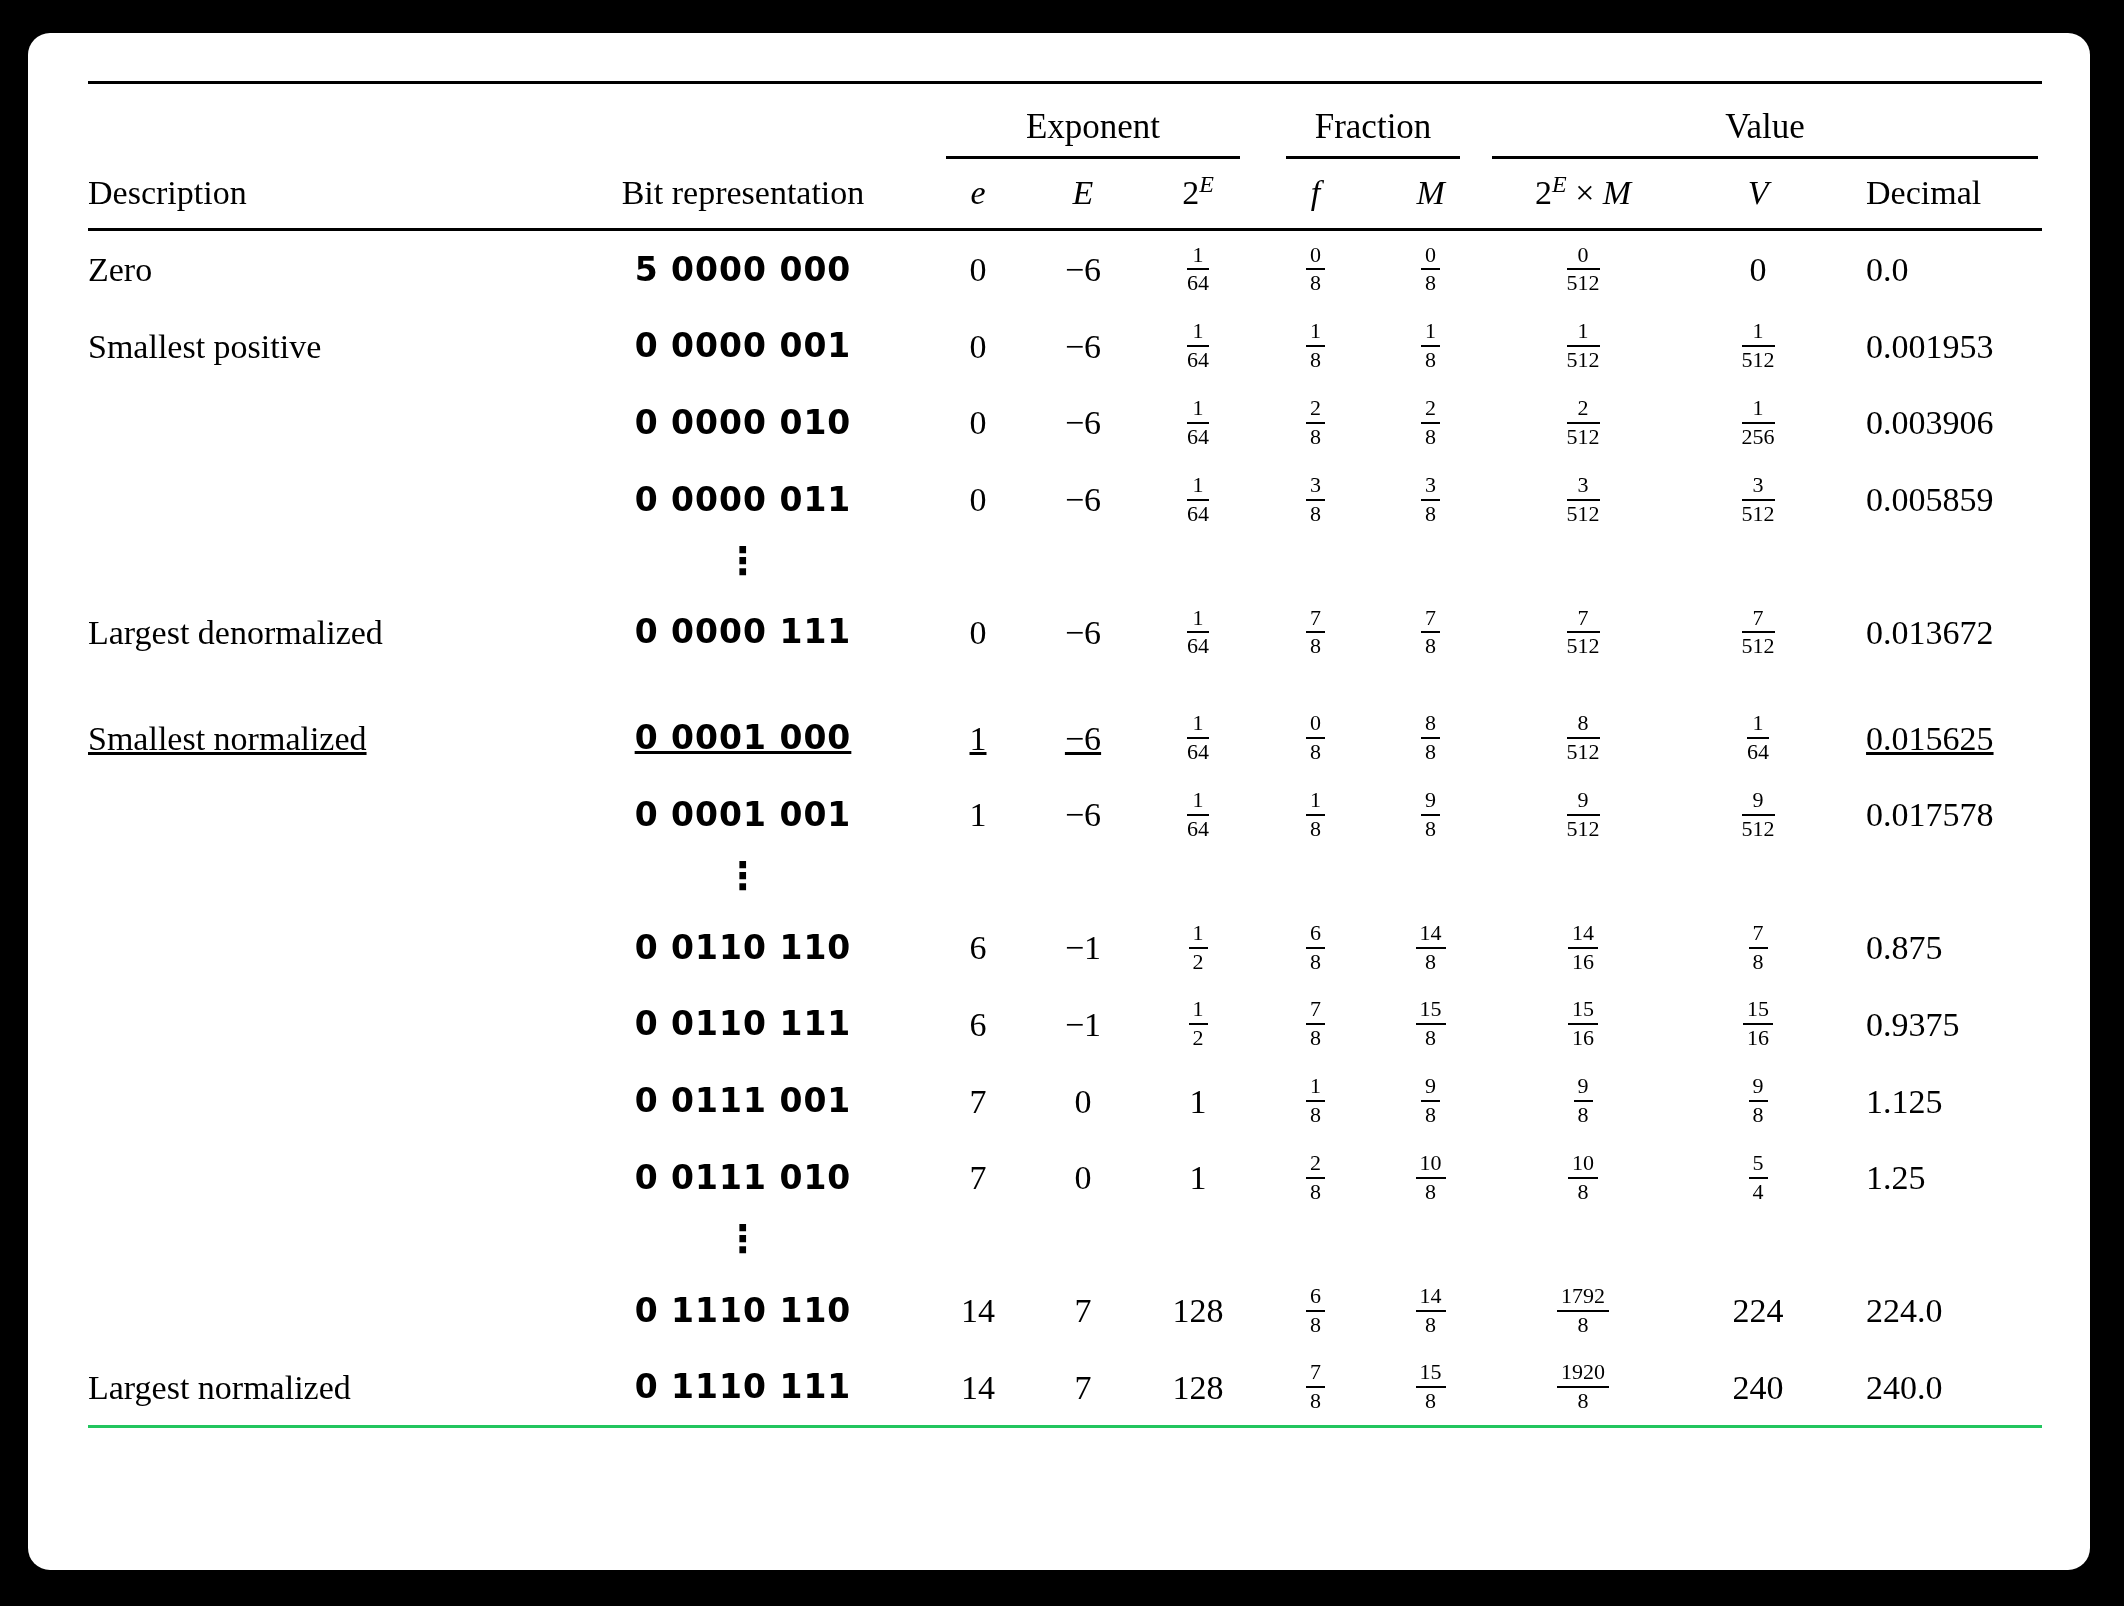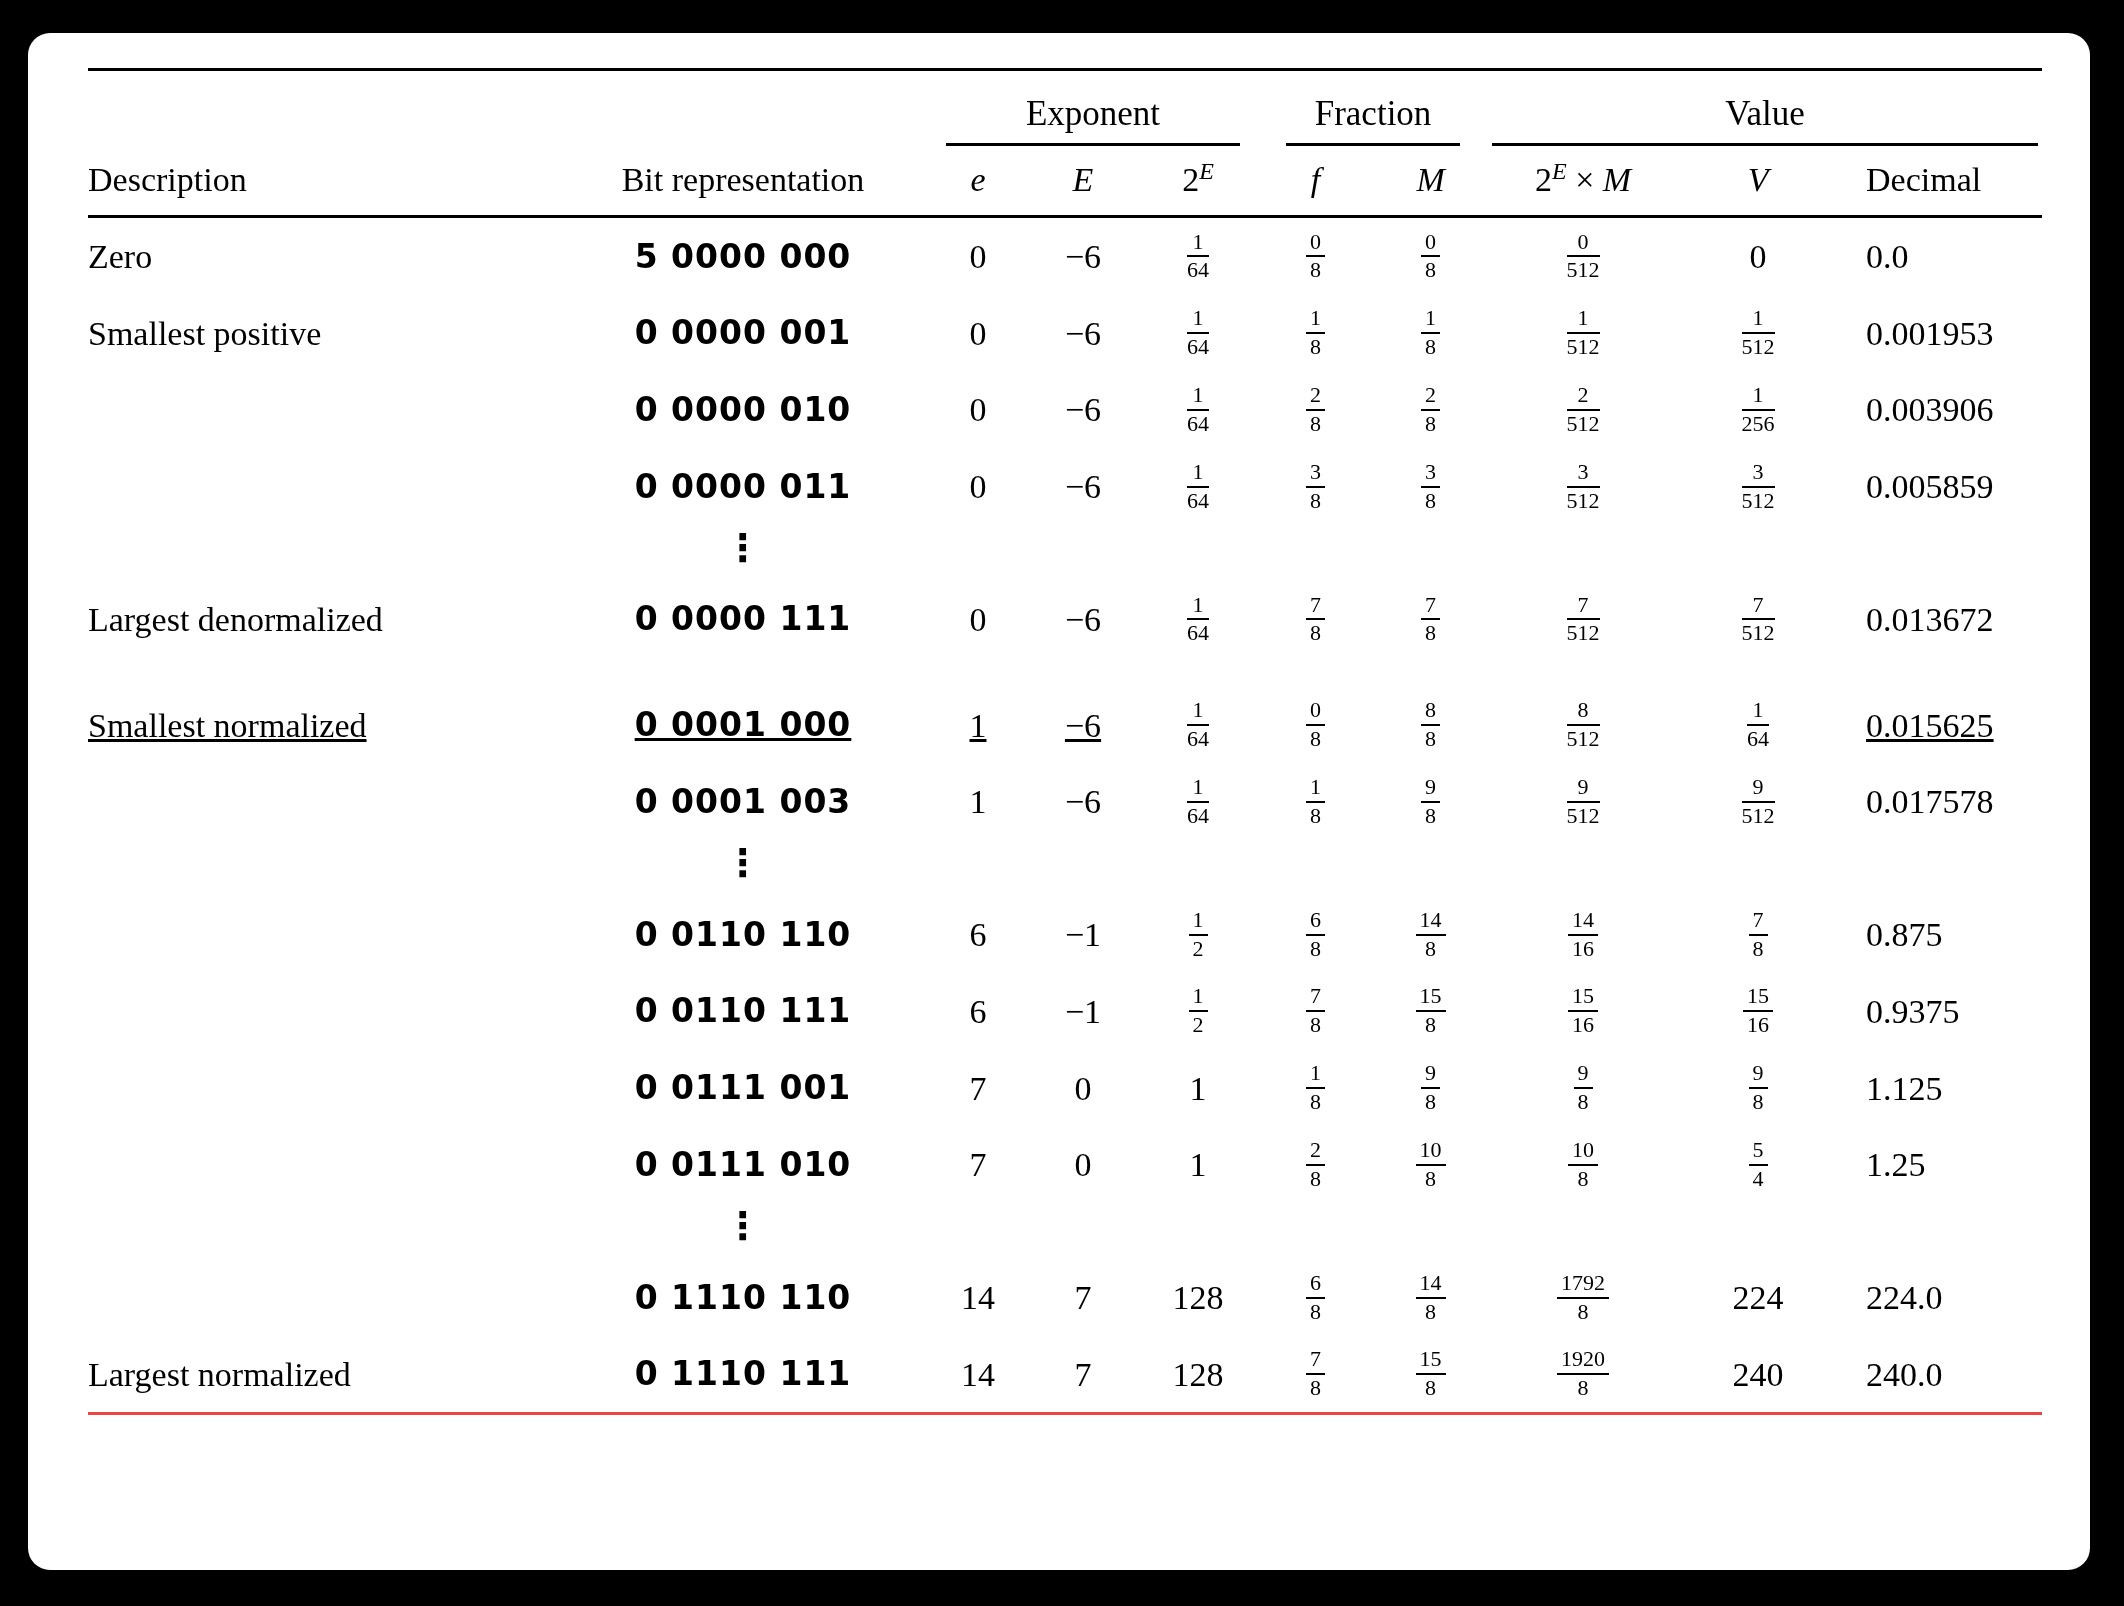--- a/index.html
+++ b/index.html
@@ -16,7 +16,7 @@
   }
   .table-area { position:absolute; left:60px; top:35px; width:1954px; }
 
-  table.fp { width:100%; border-collapse:collapse; border-top:3px solid #000; border-bottom:3px solid #ef4444; table-layout:fixed; }
+  table.fp { width:100%; border-collapse:collapse; border-top:3px solid #000; border-bottom:3px solid #22c55e; table-layout:fixed;margin-top:13px; }
 
   thead th { font-weight:normal; vertical-align:bottom; }
   tr.group-row th { padding-top:24px; }

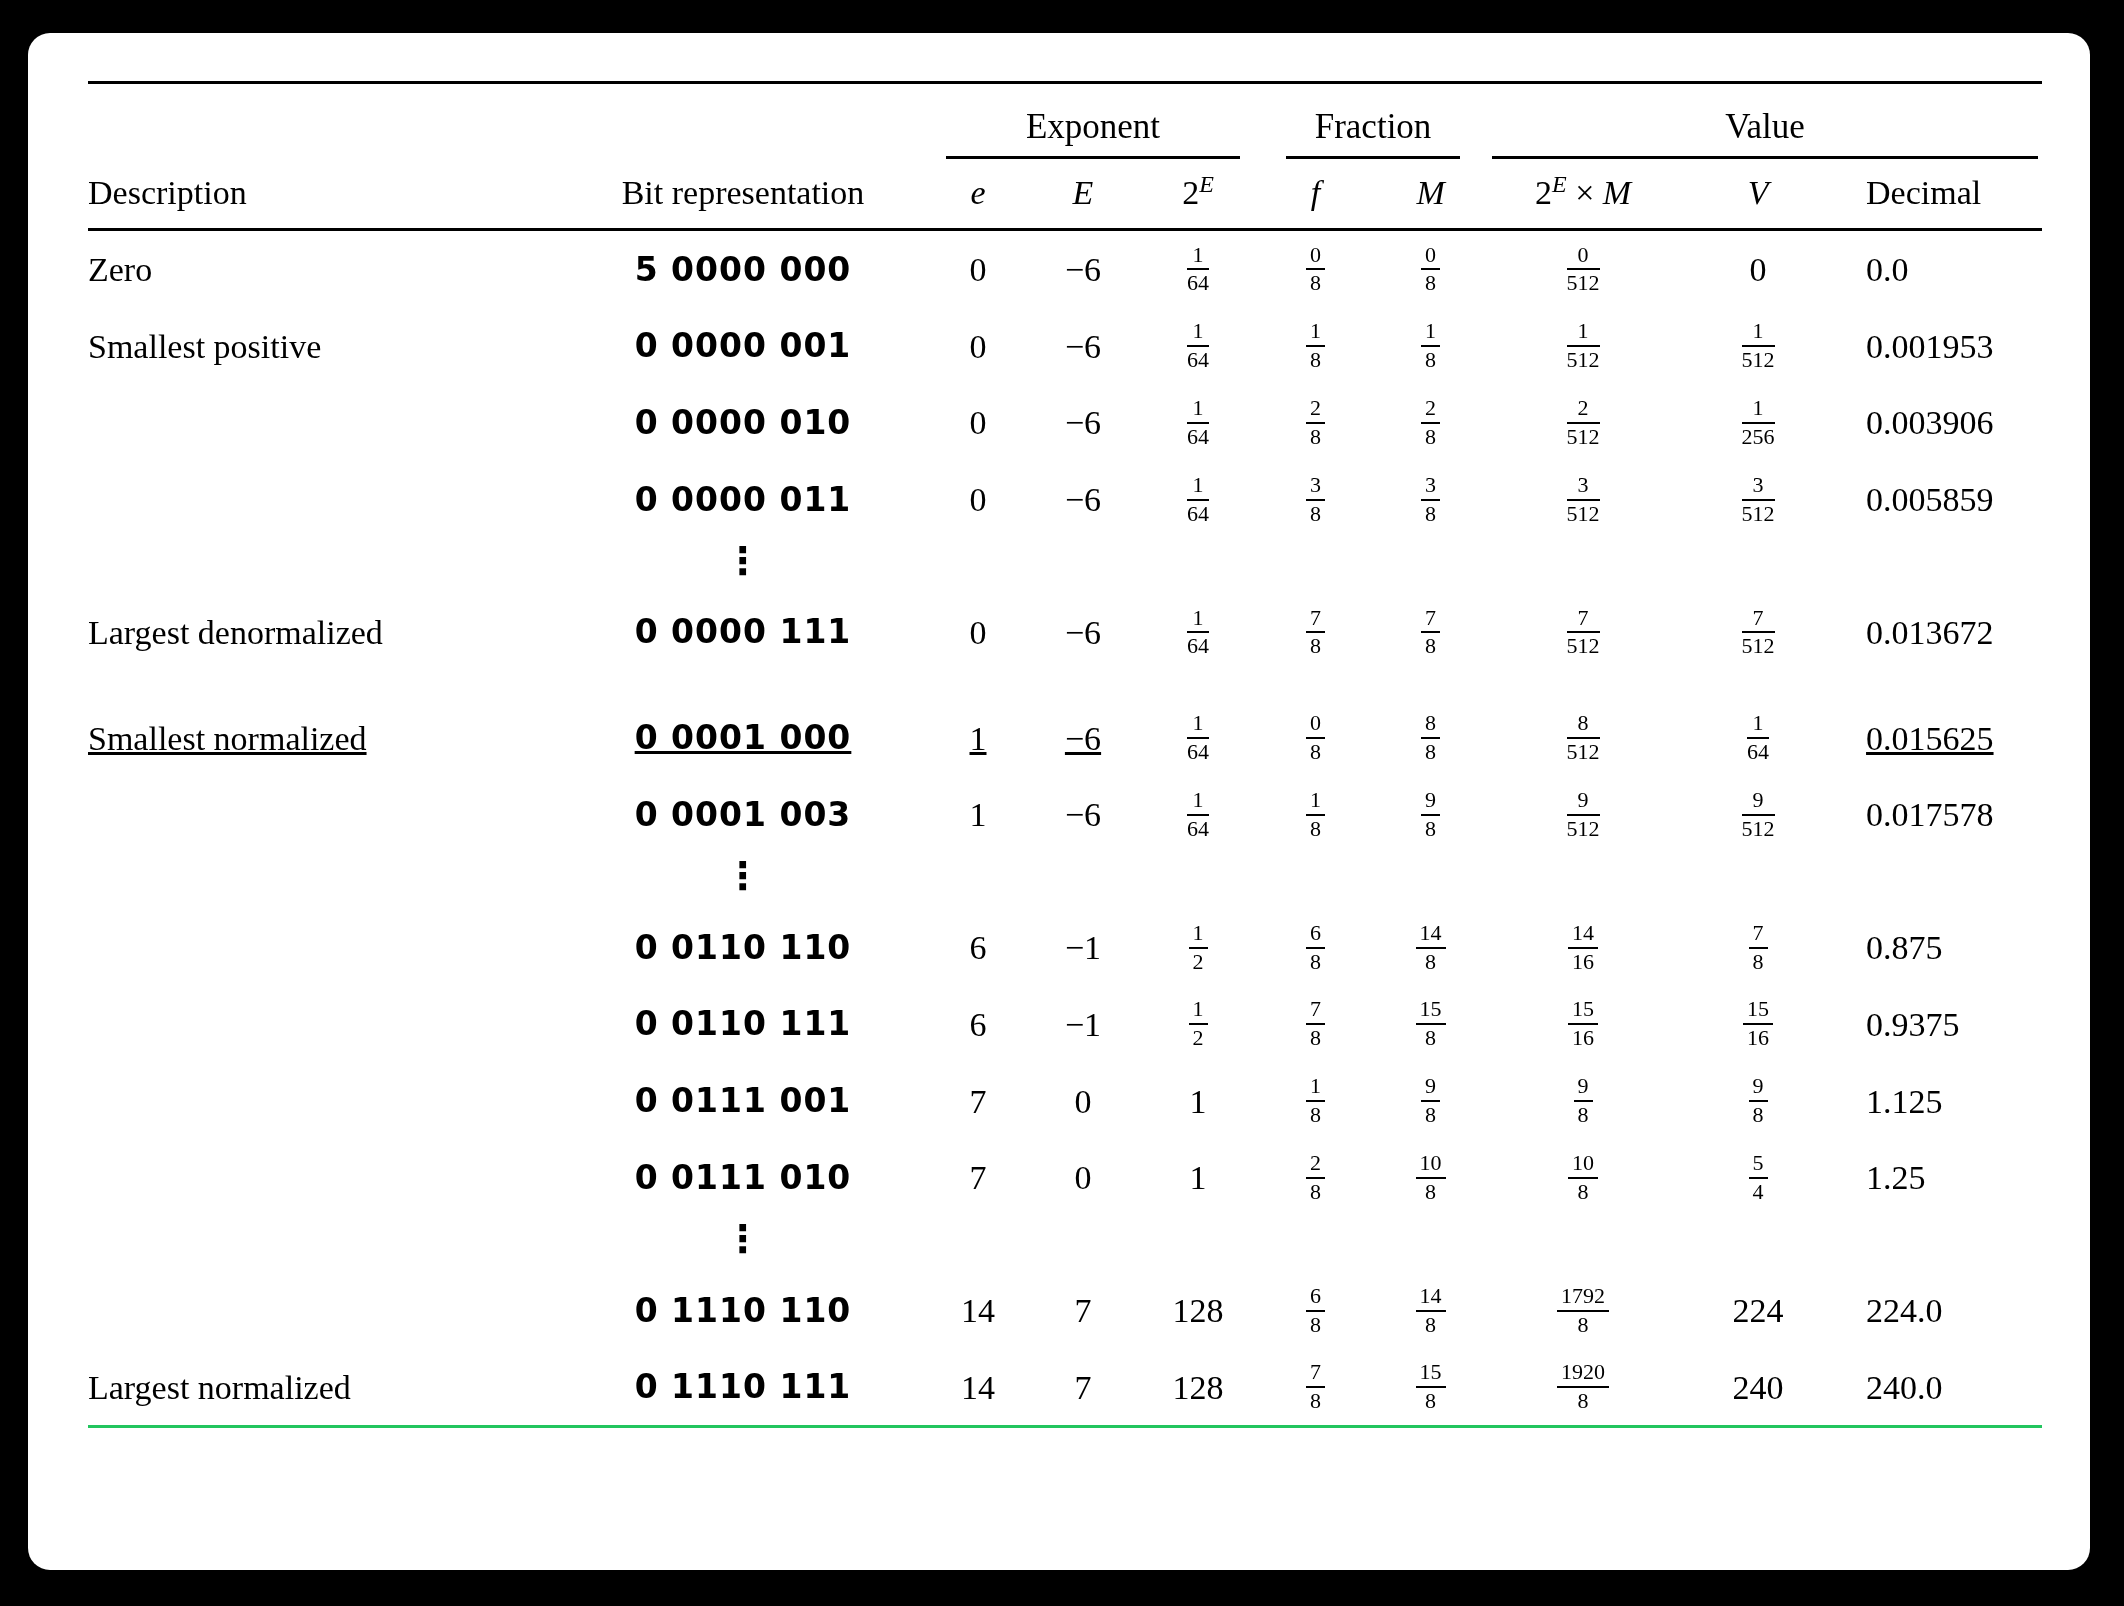--- a/index.html
+++ b/index.html
@@ -172,7 +172,7 @@
             </tr>
             <tr>
               <td class="c-desc"></td>
-              <td class="c-bits">0 0001 003</td>
+              <td class="c-bits">0 0001 001</td>
               <td class="c-e">1</td>
               <td class="c-E">−6</td>
               <td class="c-pow"><span class="frac"><span class="num">1</span><span class="den">64</span></span></td>

